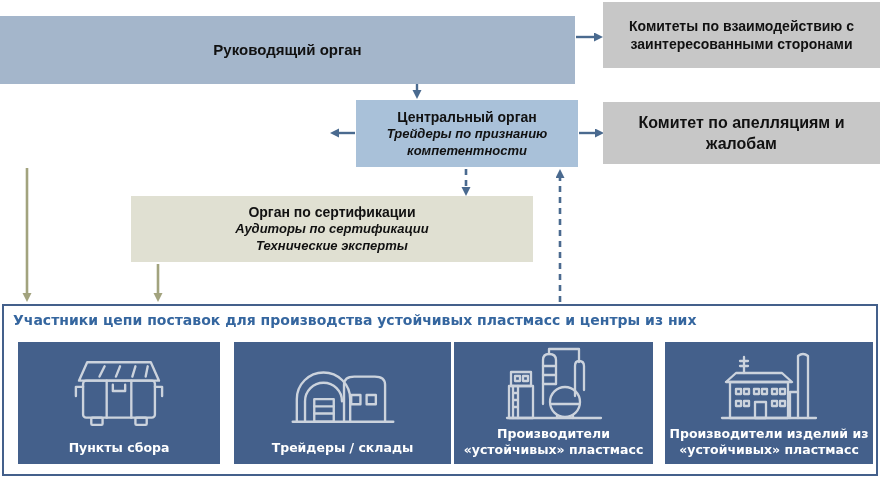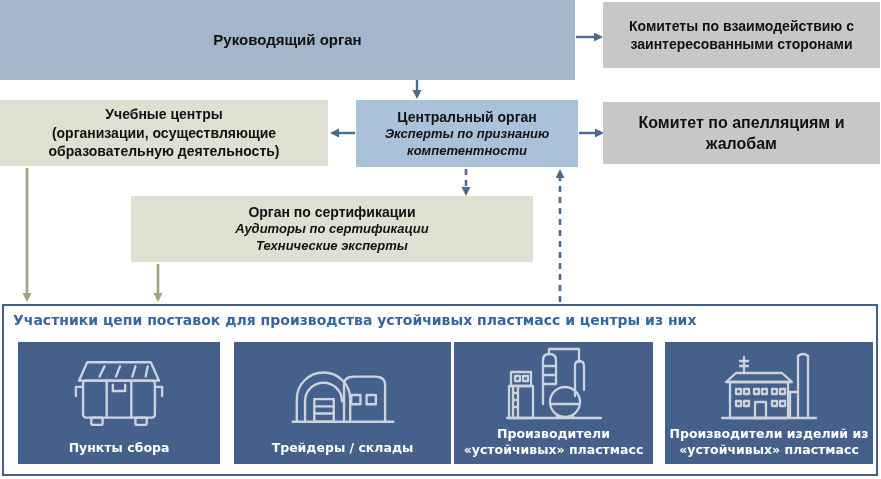--- a/index.html
+++ b/index.html
@@ -13,7 +13,7 @@
   #stage{position:relative;width:881px;height:479px;background:#fff;}
   .box{position:absolute;display:flex;flex-direction:column;justify-content:center;
     align-items:center;text-align:center;font-weight:bold;color:#111;line-height:1.32;}
-  .governing{left:0;top:0;width:575px;height:80px;background:var(--box-blue);font-size:15px;}
+  .governing{left:0;top:16px;width:575px;height:68px;background:var(--box-blue);font-size:15px;}
   .committees{left:603px;top:2px;width:277px;height:66px;background:var(--box-gray);
     font-size:14px;padding:8px 14px;}
   .training{left:0;top:100px;width:328px;height:66px;background:var(--box-beige);font-size:14px;}

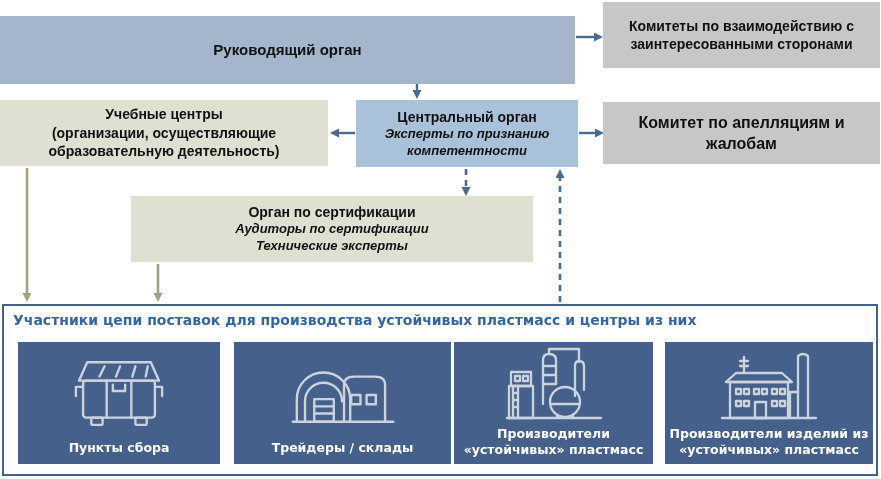--- a/index.html
+++ b/index.html
@@ -74,11 +74,6 @@
     <div>Комитеты по взаимодействию с заинтересованными сторонами</div>
   </div>
 
-  <div class="box training">
-    <div>Учебные центры</div>
-    <div>(организации, осуществляющие</div>
-    <div>образовательную деятельность)</div>
-  </div>
 
   <div class="box central">
     <div>Центральный орган</div>

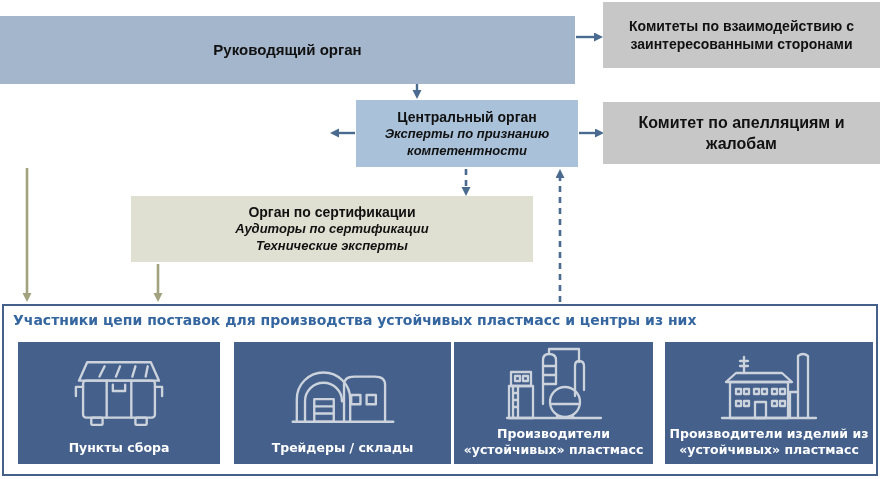--- a/index.html
+++ b/index.html
@@ -77,7 +77,7 @@
 
   <div class="box central">
     <div>Центральный орган</div>
-    <div class="sub">Эксперты по признанию компетентности</div>
+    <div class="sub">Трейдеры по признанию компетентности</div>
   </div>
 
   <div class="box appeal">

